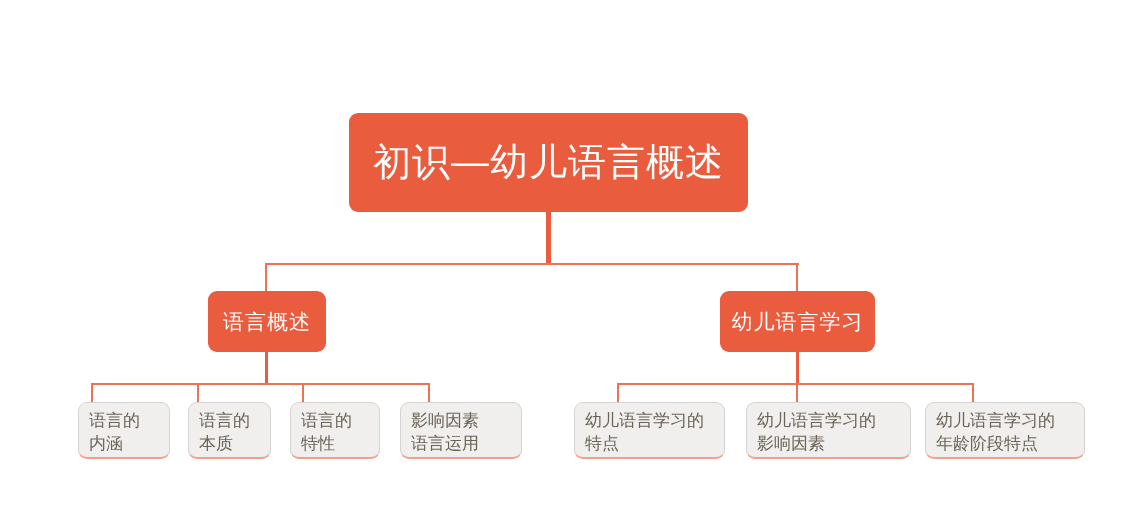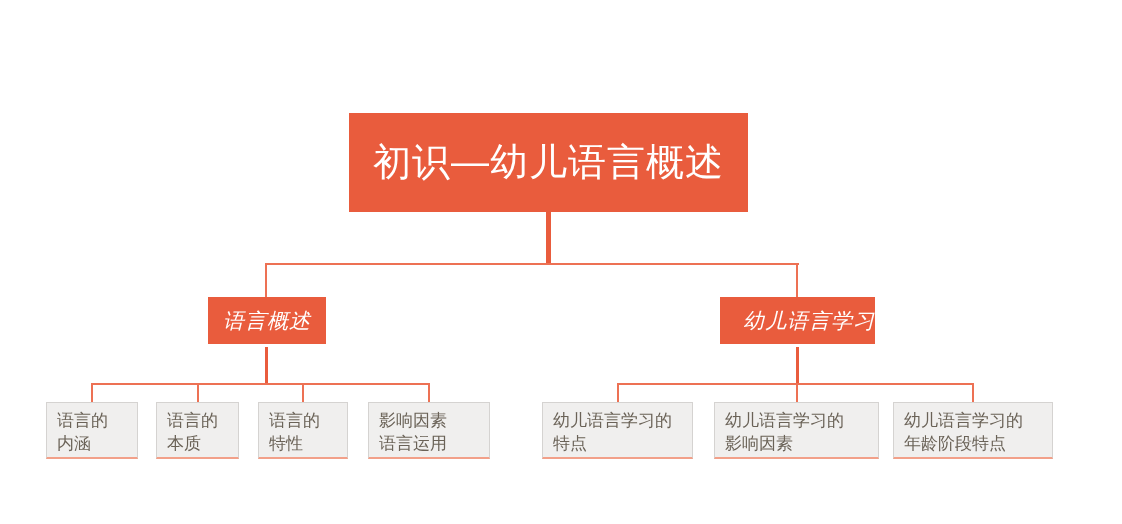--- a/index.html
+++ b/index.html
@@ -18,6 +18,7 @@
     align-items: center;
     justify-content: center;
     text-align: center;
+    border-radius: 9px;
   }
   .node-fill {
     background: var(--node-fill, #e95c3d);

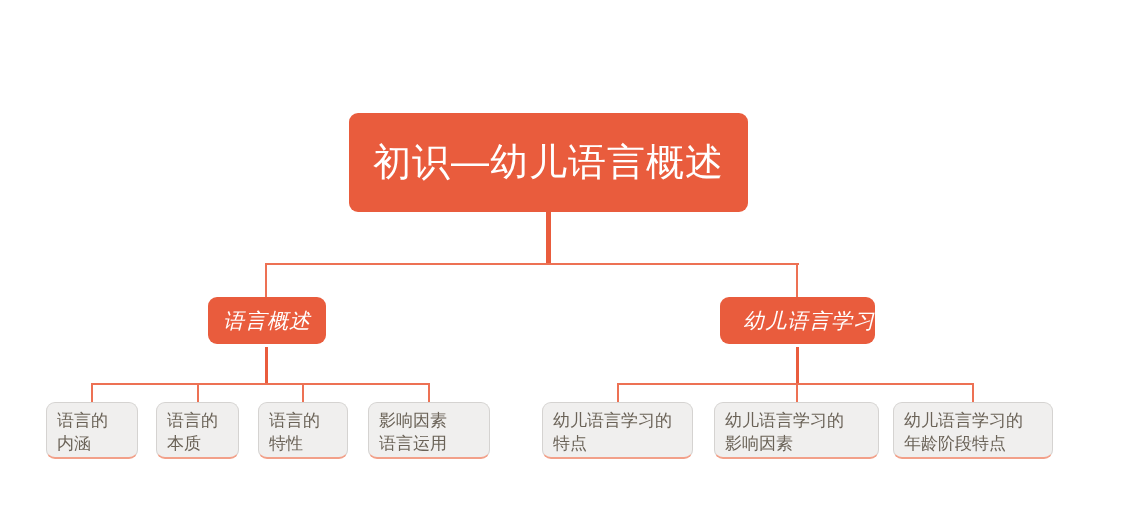--- a/index.html
+++ b/index.html
@@ -29,8 +29,8 @@
     font-size: 38px; font-weight: 400; letter-spacing: 1px;
   }
   .branch-node {
-    top: 297px; height: 47px;
-    font-size: 21px; font-weight: 500; letter-spacing: 1px; font-style: italic;
+    top: 291px; height: 61px;
+    font-size: 21px; font-weight: 500; letter-spacing: 1px;
   }
   .branch-left  { left: 208px; width: 118px; }
   .branch-right { left: 720px; width: 155px; justify-content: flex-end; }

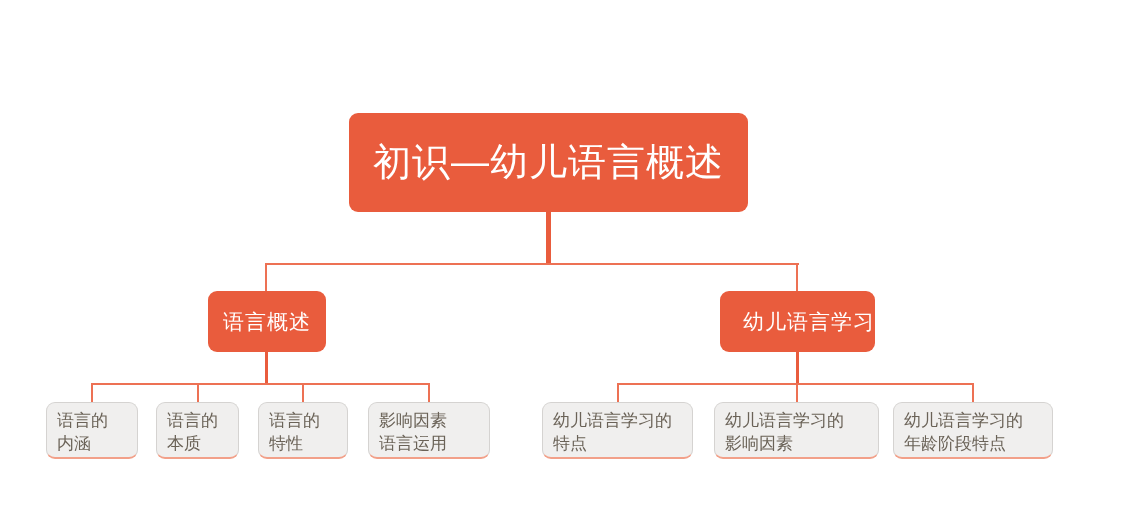--- a/index.html
+++ b/index.html
@@ -33,7 +33,7 @@
     font-size: 21px; font-weight: 500; letter-spacing: 1px;
   }
   .branch-left  { left: 208px; width: 118px; }
-  .branch-right { left: 720px; width: 155px; justify-content: flex-end; }
+  .branch-right { left: 720px; width: 155px; }
   .leaf-node {
     top: 402px; height: 57px;
     background: var(--leaf-bg, #f0efee);

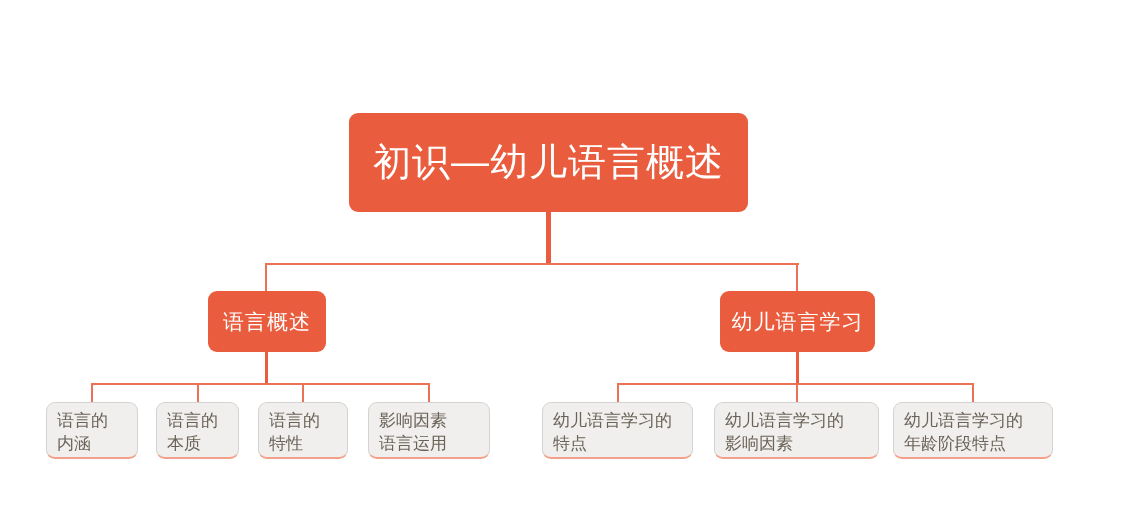--- a/index.html
+++ b/index.html
@@ -47,6 +47,7 @@
     padding: 6px 10px;
     white-space: pre-line;
     text-align: left;
+    margin-left: 32px;
   }
   .leaf-1 { left: 46px;  width: 92px; }
   .leaf-2 { left: 156px; width: 83px; }

